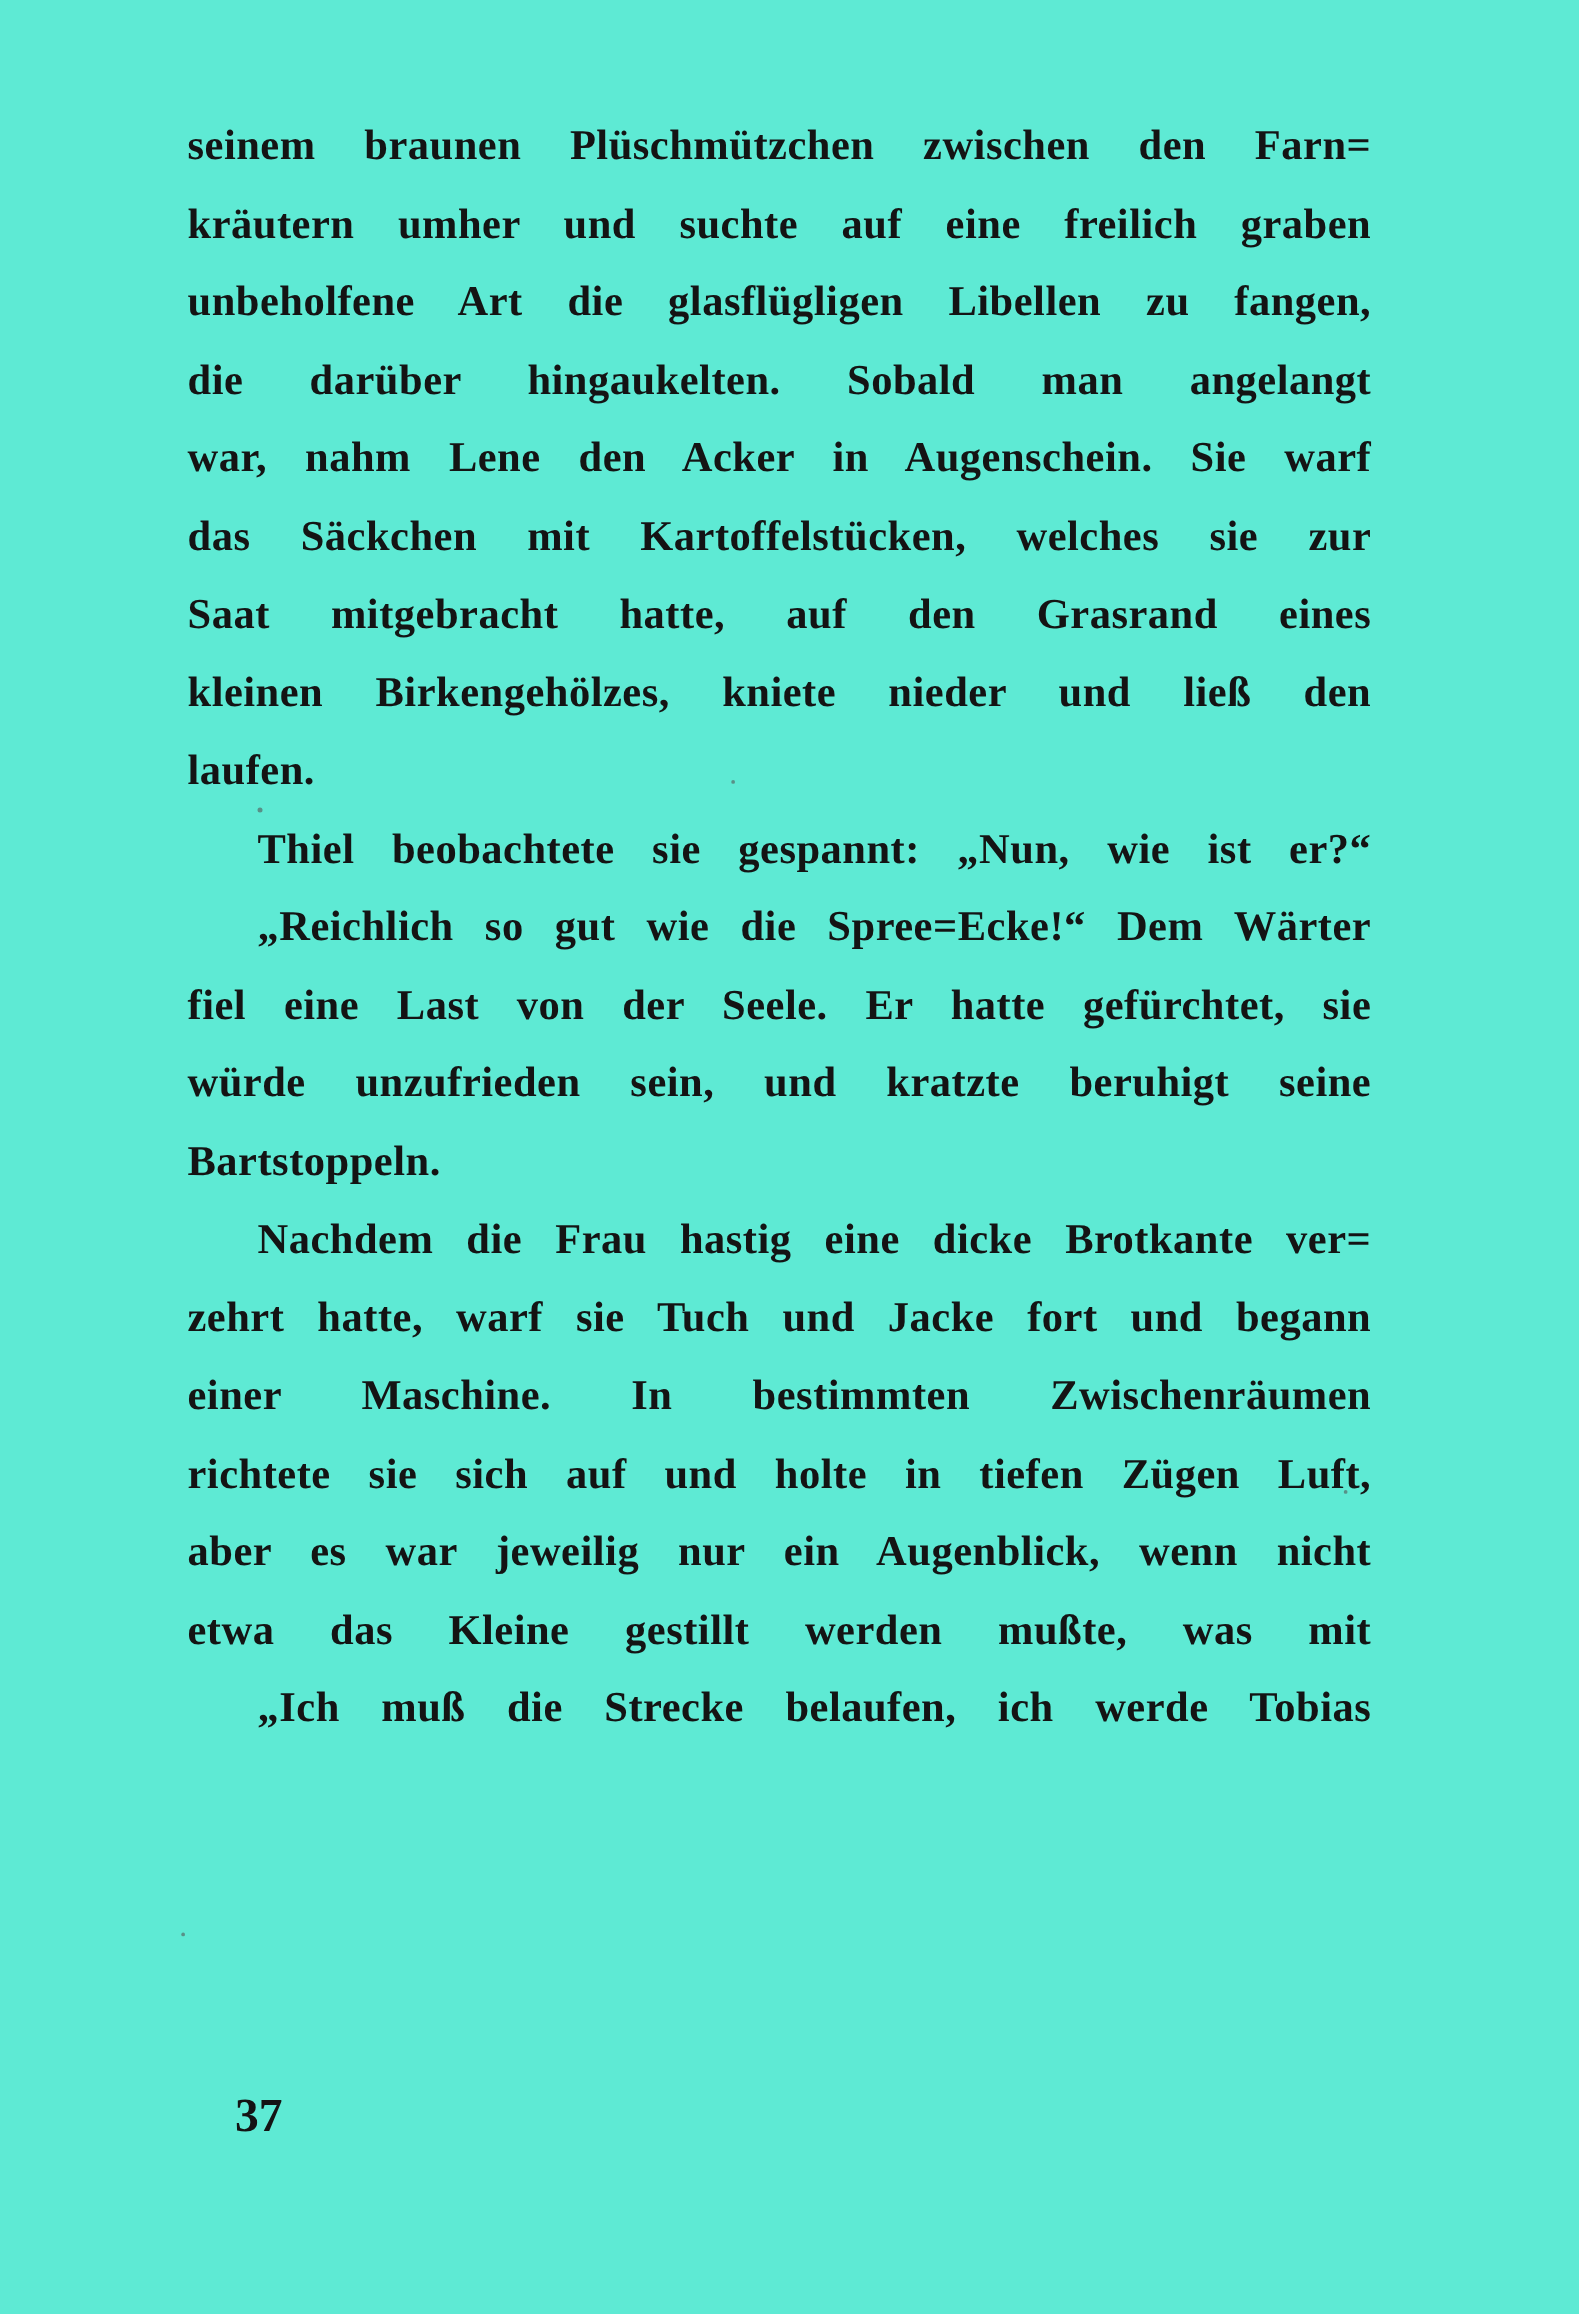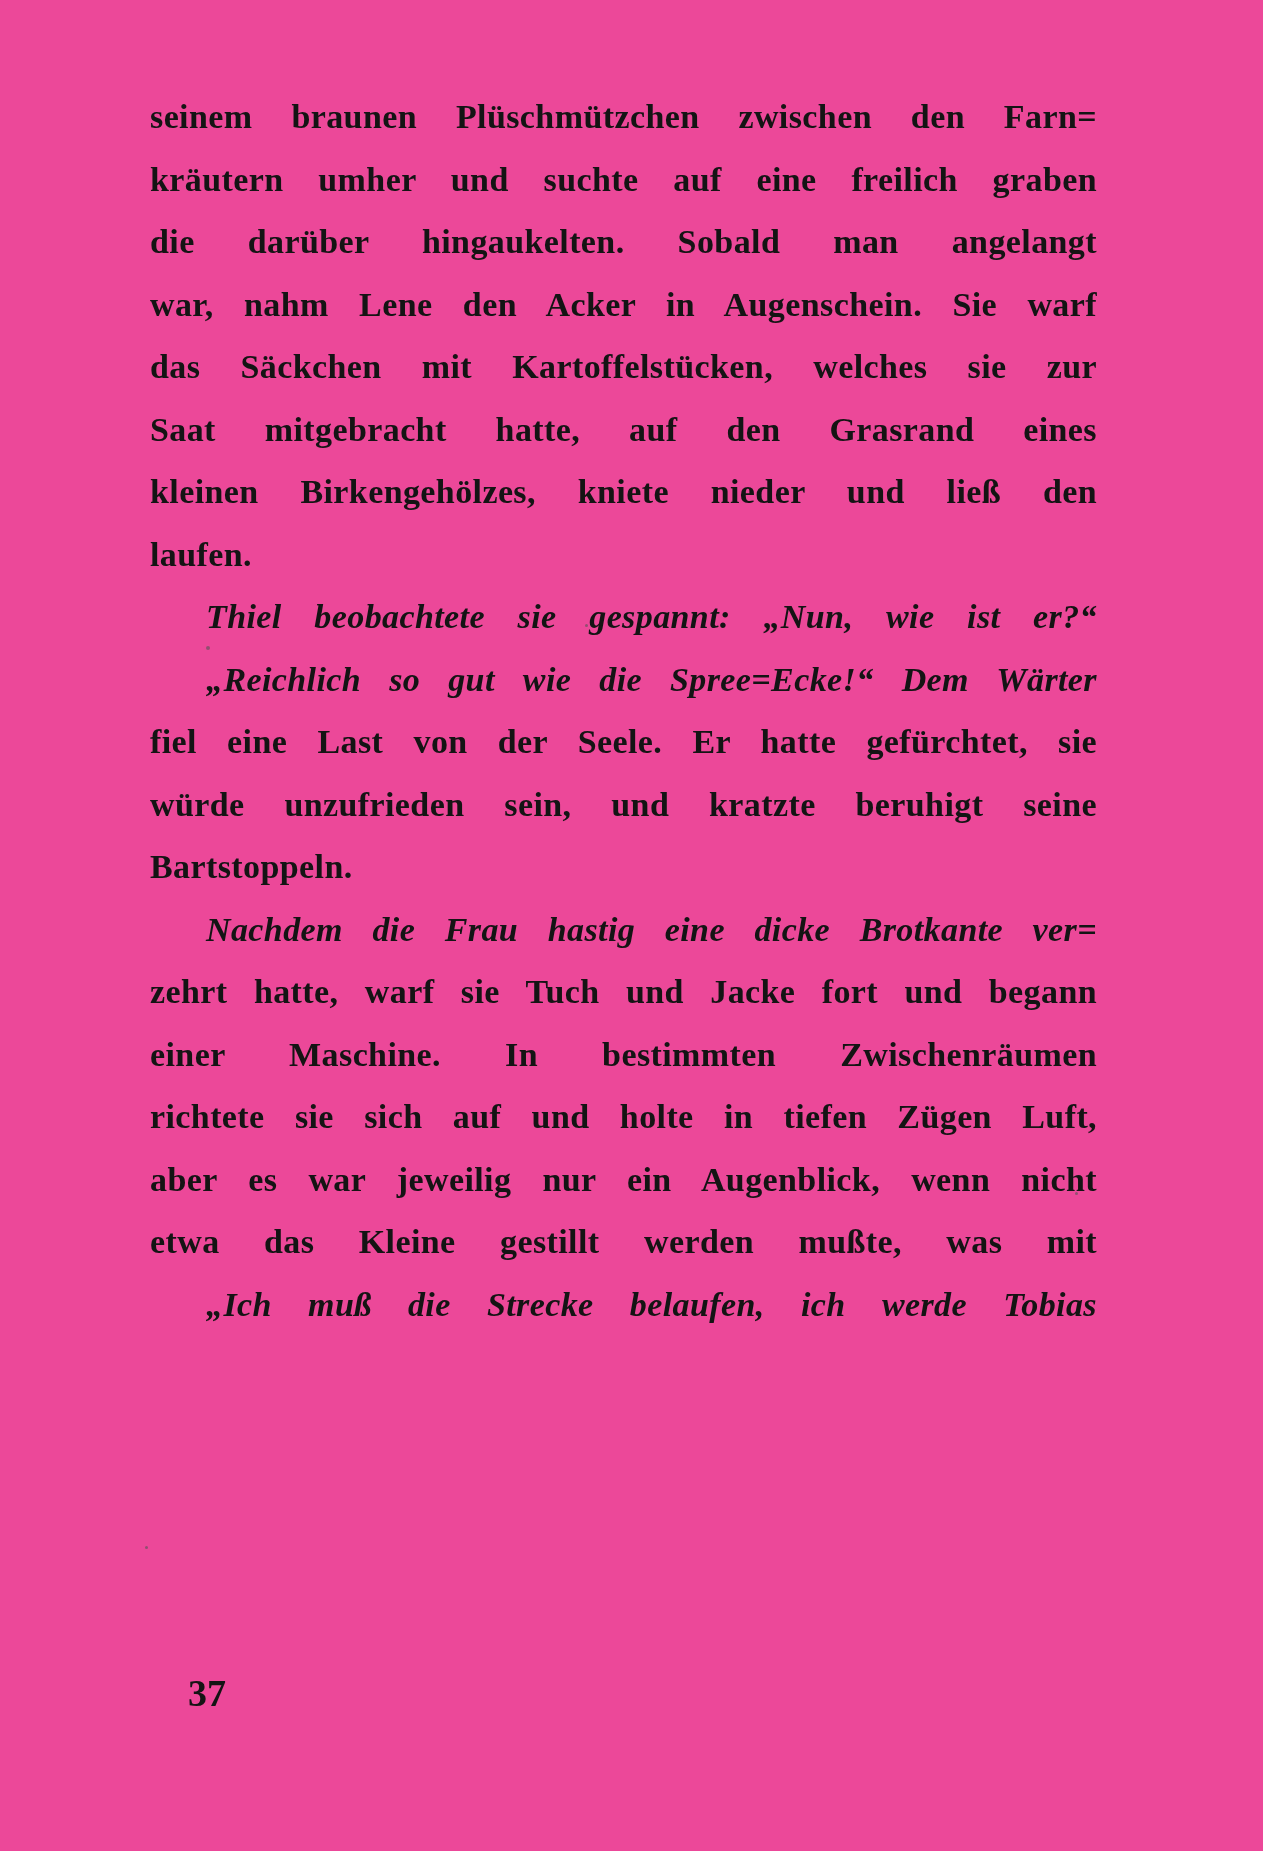--- a/index.html
+++ b/index.html
@@ -11,7 +11,7 @@
     position: relative;
     width: 1263px;
     height: 1851px;
-    background: #ec4899;
+    background: #5eead4;
     overflow: hidden;
     font-family: "Liberation Serif", "DejaVu Serif", serif;
     color: #141414;

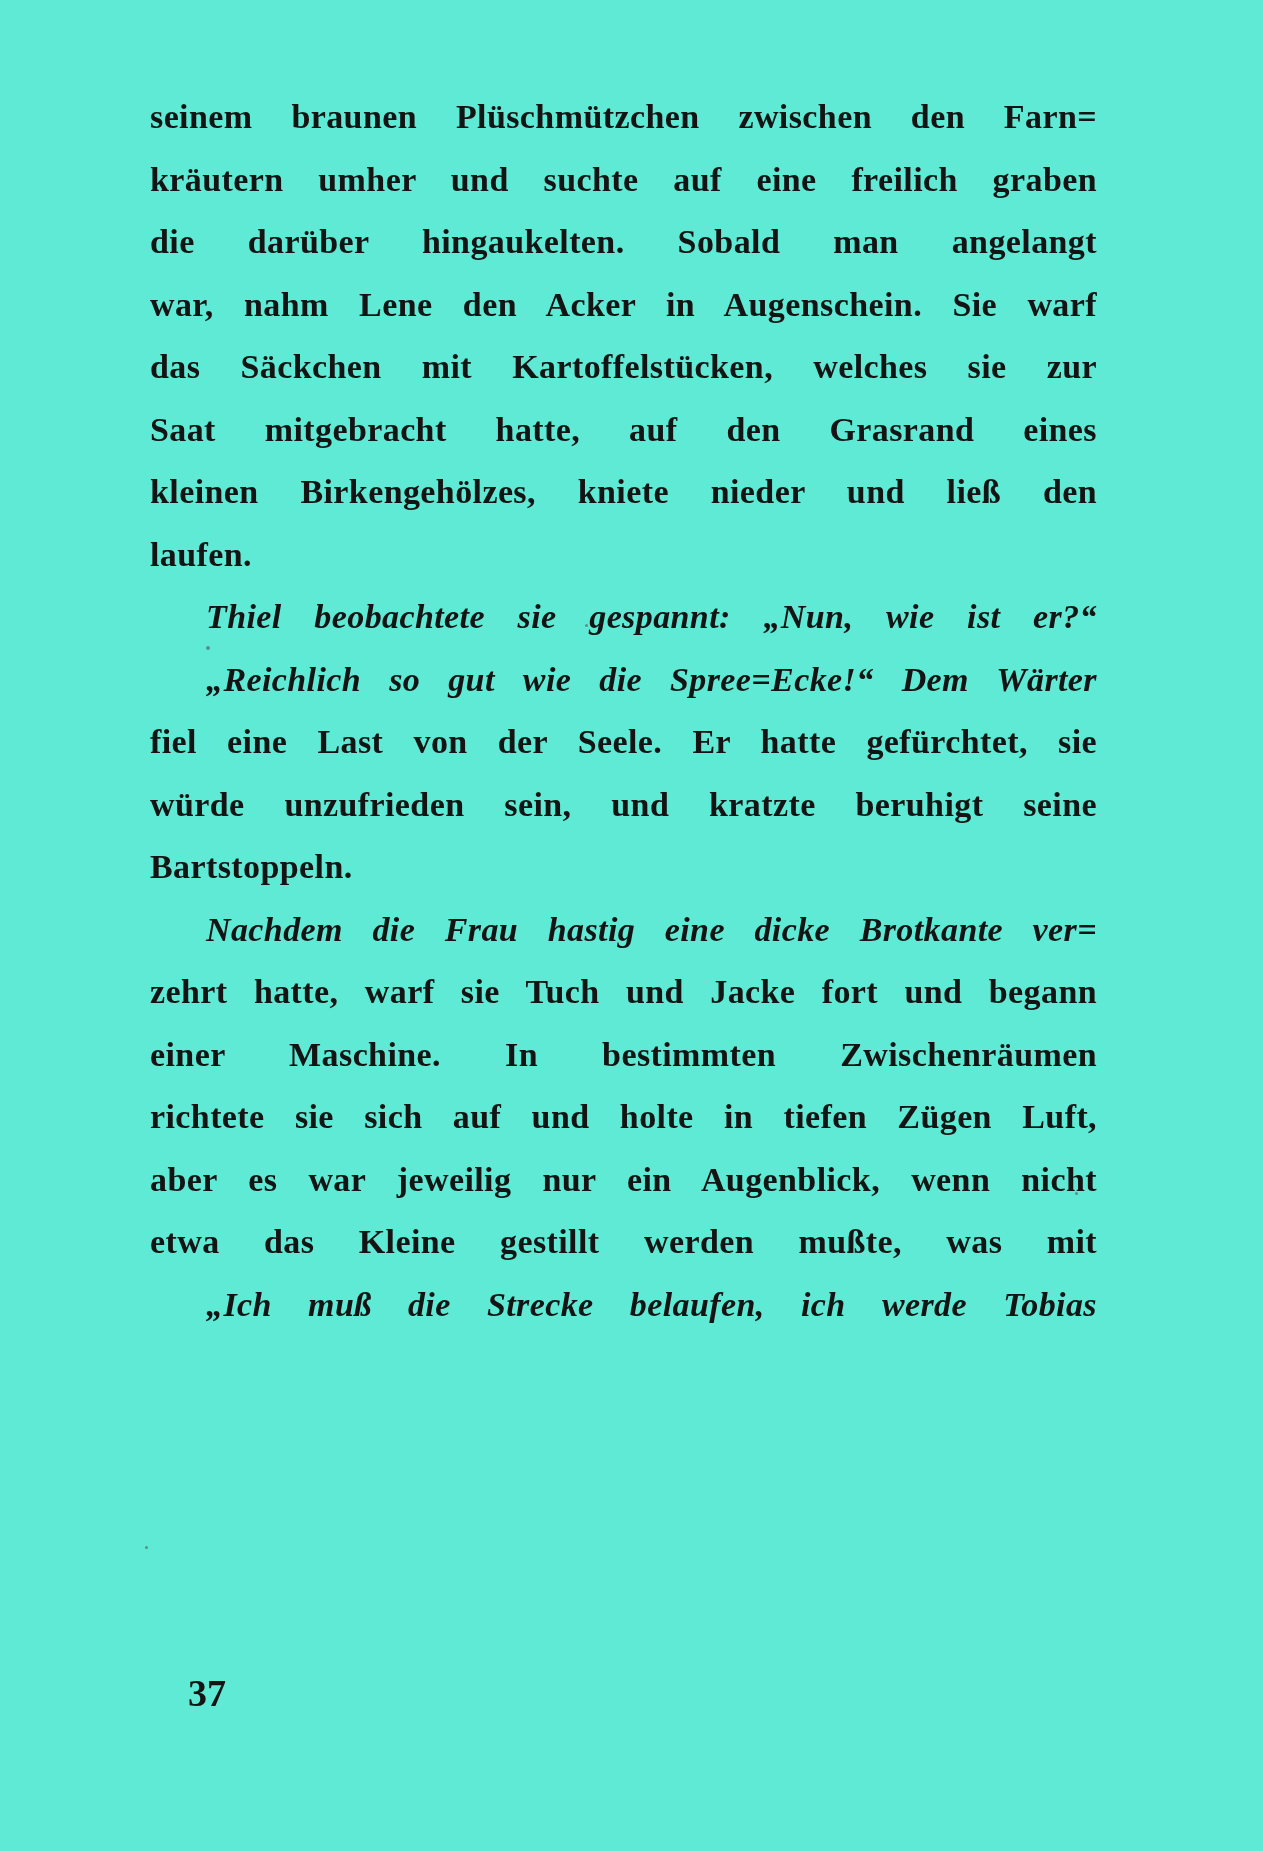--- a/index.html
+++ b/index.html
@@ -68,6 +68,7 @@
   <div class="text-block">
     <div class="line">seinem braunen Plüschmützchen zwischen den Farn=</div>
     <div class="line">kräutern umher und suchte auf eine freilich graben</div>
+    <div class="line">unbeholfene Art die glasflügligen Libellen zu fangen,</div>
     <div class="line">die darüber hingaukelten. Sobald man angelangt</div>
     <div class="line">war, nahm Lene den Acker in Augenschein. Sie warf</div>
     <div class="line">das Säckchen mit Kartoffelstücken, welches sie zur</div>

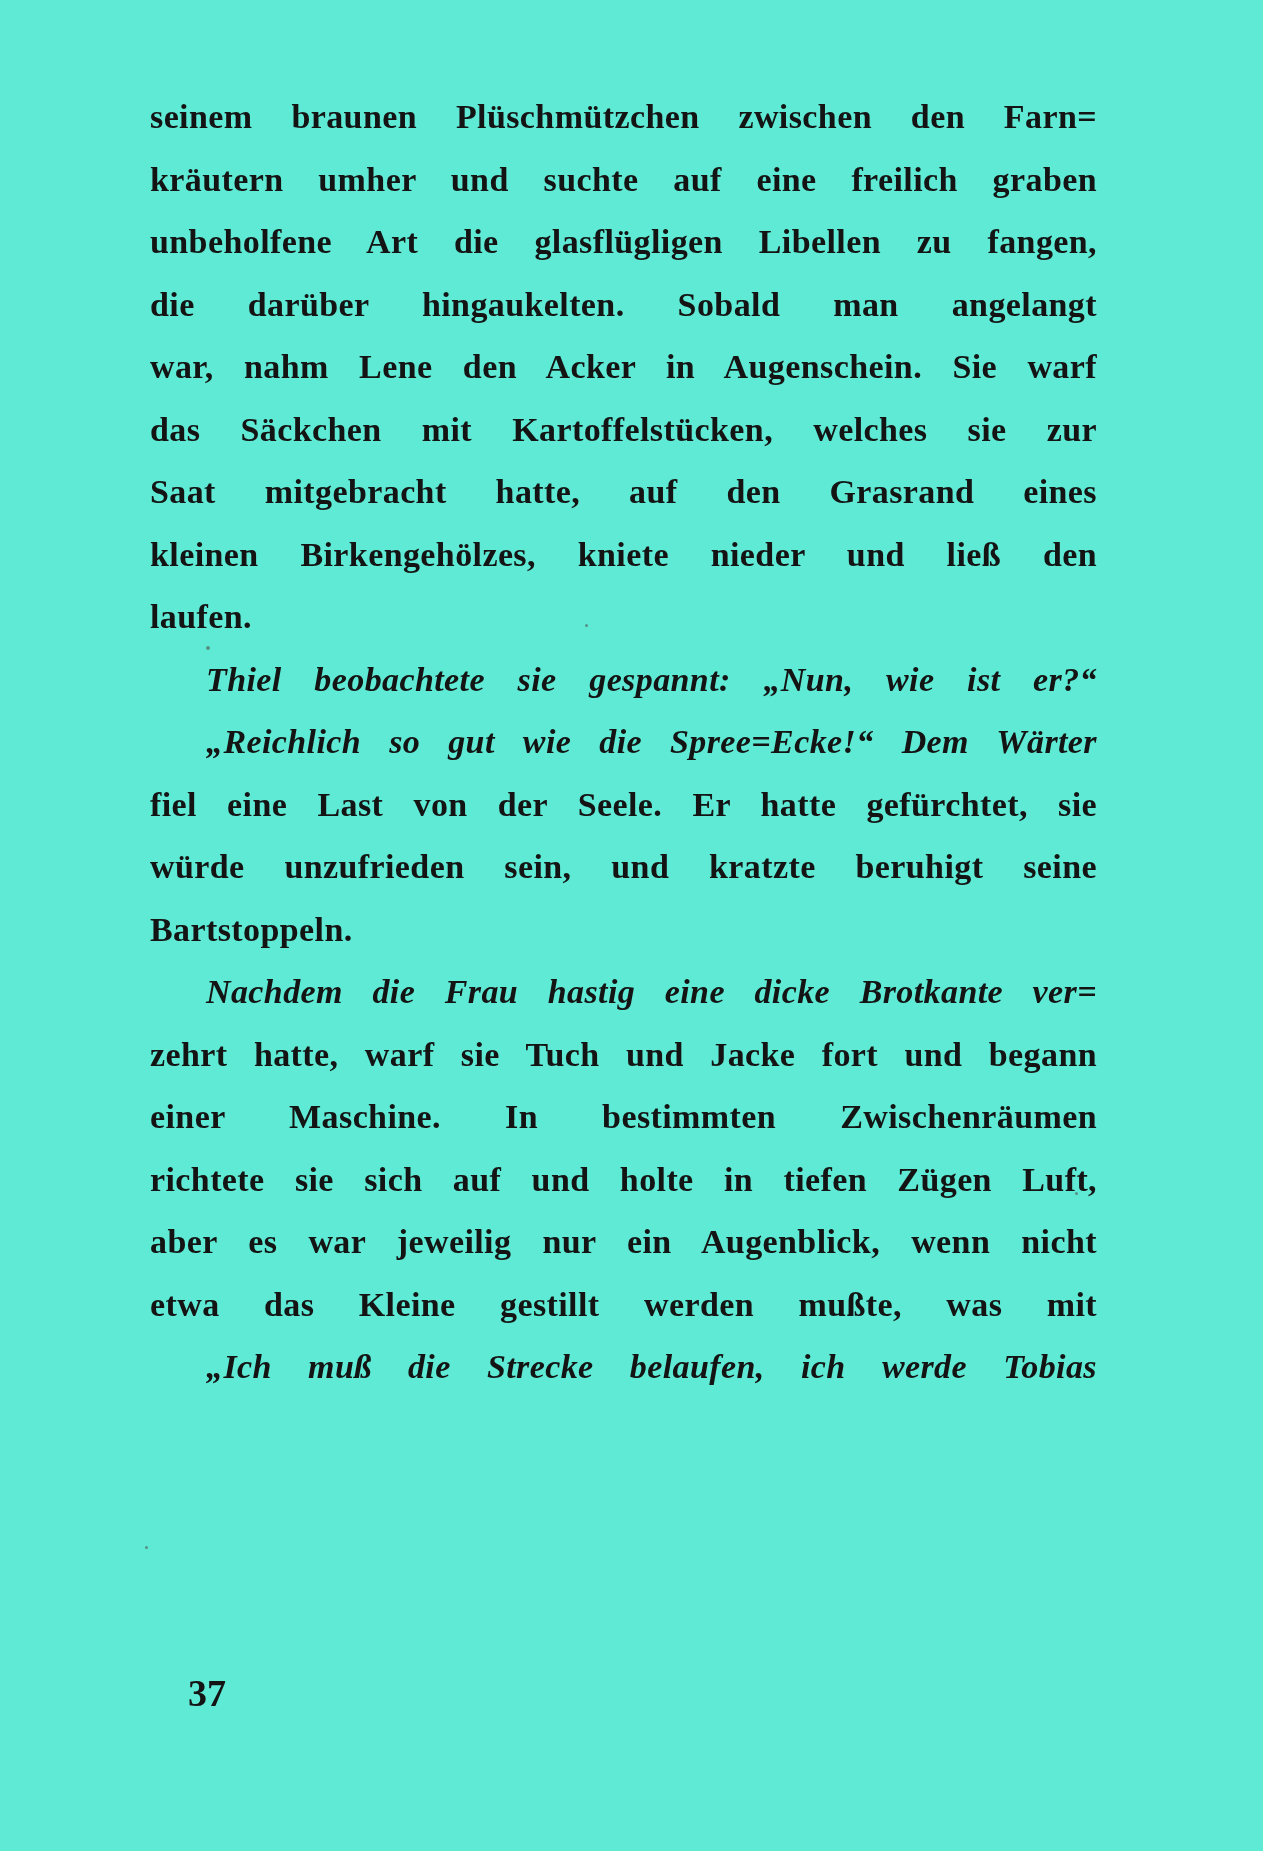--- a/index.html
+++ b/index.html
@@ -41,7 +41,6 @@
   
   .line.indent {
     text-indent: 56px;
-    font-style: italic;
   }
   .page-number {
     position: absolute;

